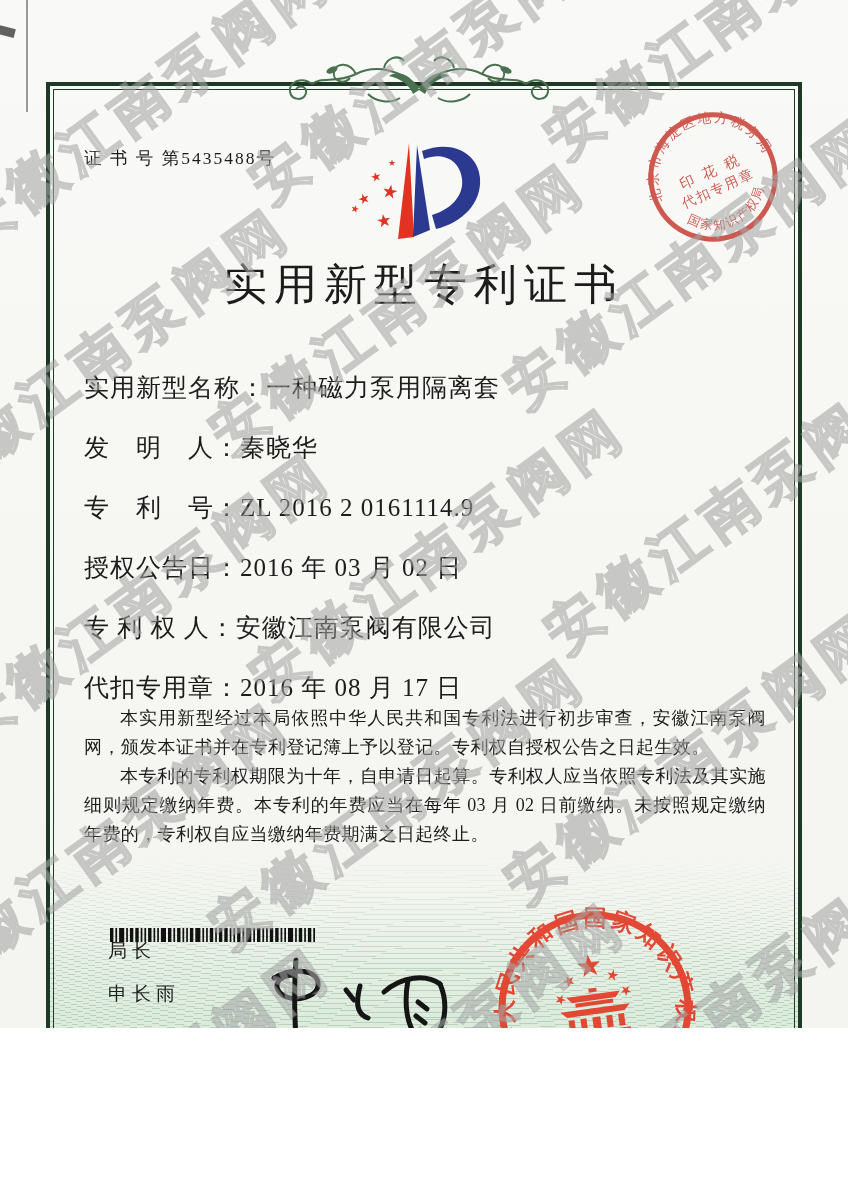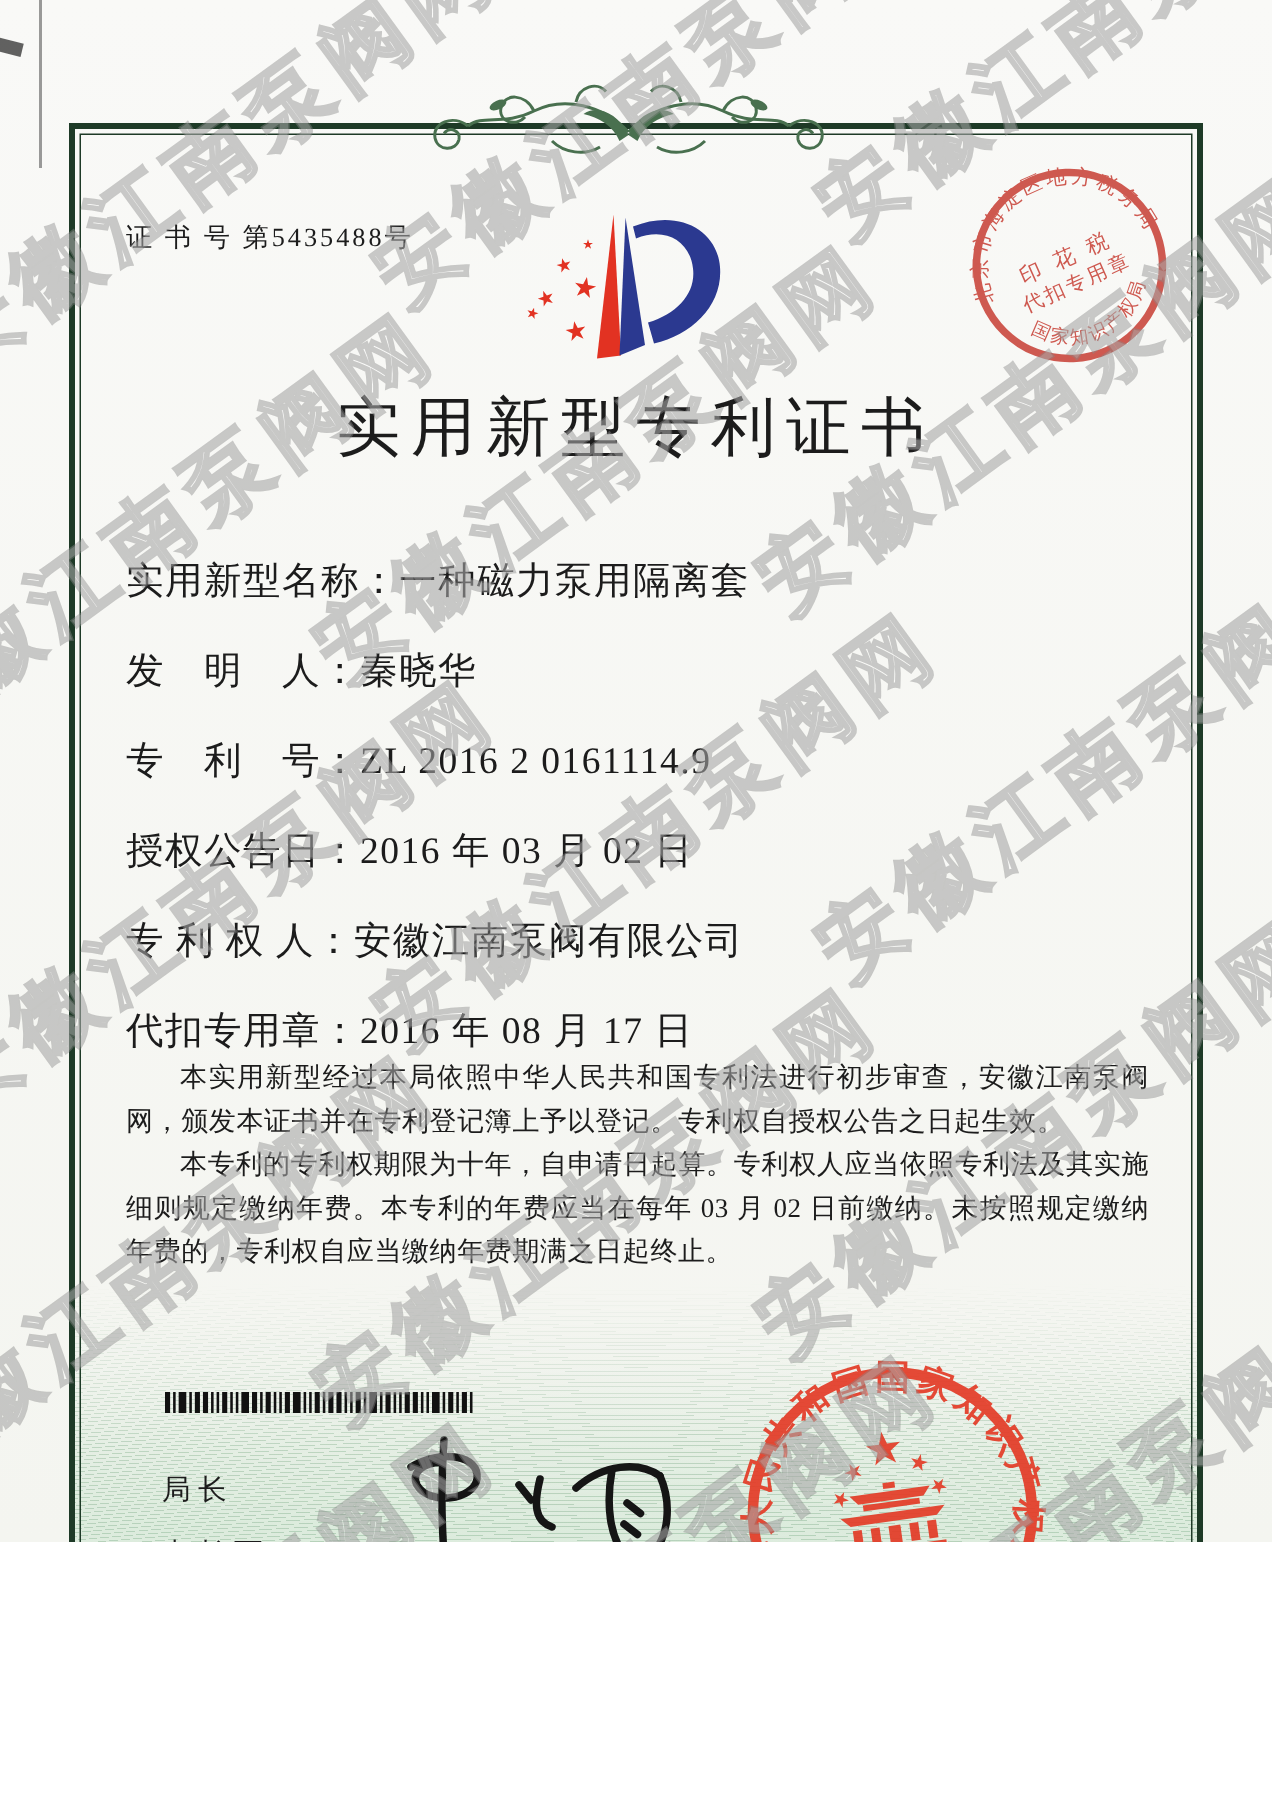--- a/index.html
+++ b/index.html
@@ -34,7 +34,7 @@
   .paragraphs{position:absolute;left:84px;top:704px;width:682px;z-index:10;}
   .paragraphs p{margin:0;font-size:18px;line-height:29px;text-align:justify;text-indent:2em;letter-spacing:.4px;}
   .barcode{position:absolute;left:110px;top:928px;z-index:10;}
-  .officer{position:absolute;left:108px;top:980px;z-index:12;
+  .officer{position:absolute;left:108px;top:938px;z-index:12;
            font-family:Liberation Serif, serif;font-size:19px;letter-spacing:5px;}
   .officer div{margin-bottom:17px;}
   .signature{position:absolute;left:238px;top:948px;z-index:14;}

